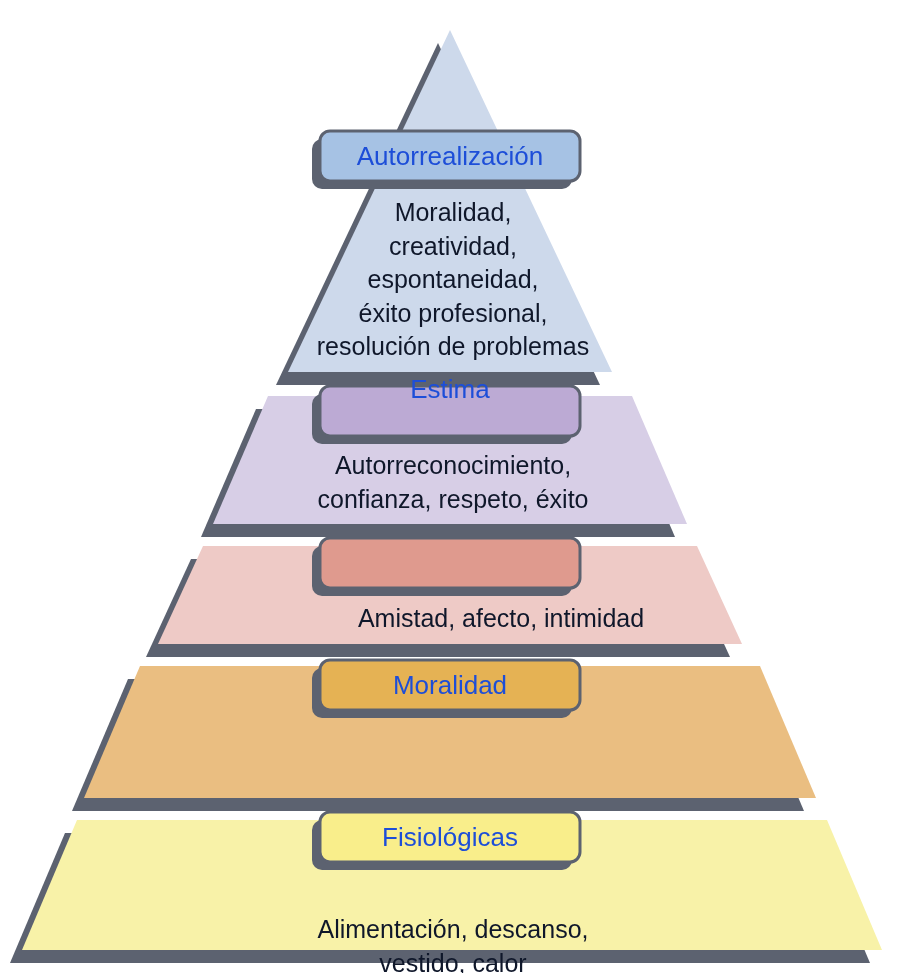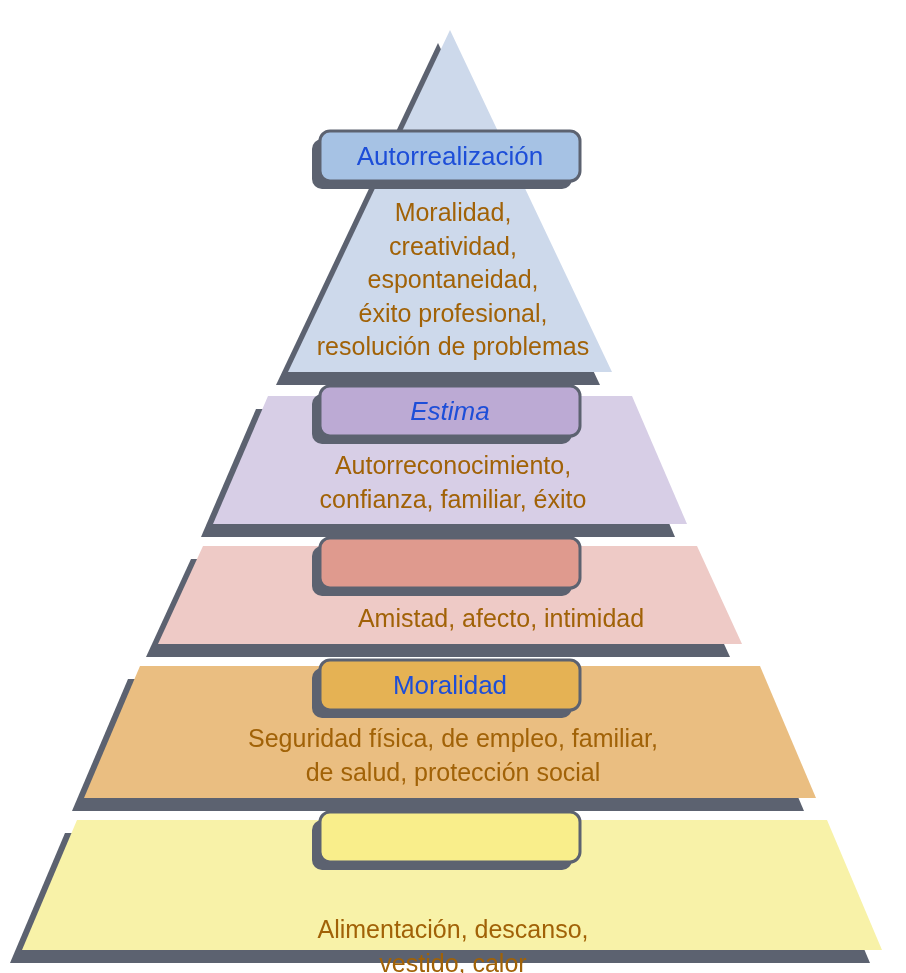--- a/index.html
+++ b/index.html
@@ -43,7 +43,7 @@
     text-align: center;
     font-size: 25px;
     line-height: 1.34;
-    color: #a16207;
+    color: #0f172a;
     white-space: pre-line;
   }
   .desc-1 { top: 196px; }

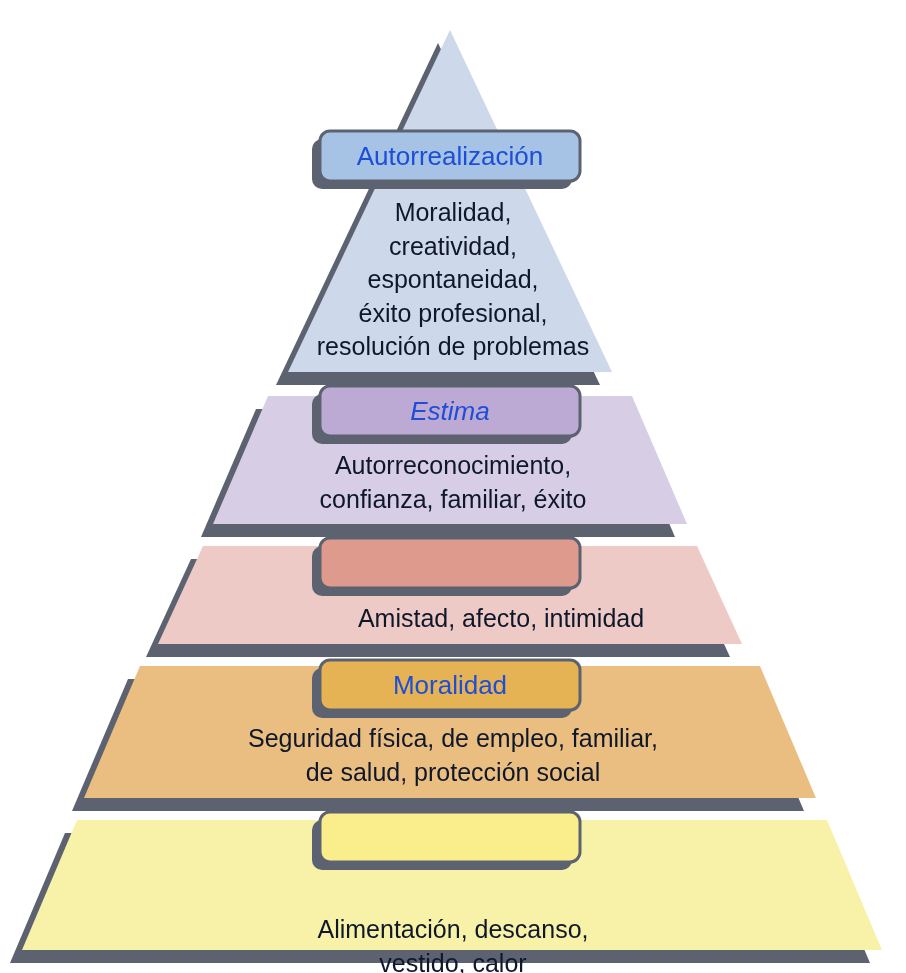--- a/index.html
+++ b/index.html
@@ -52,7 +52,7 @@
   .desc-4 { top: 722px; }
   .desc-5 { top: 869px; margin-top: 44px; }
   .blabel-1 { top: 131px; }
-  .blabel-2 { top: 386px; font-style: italic; }
+  .blabel-2 { top: 364px; }
   .blabel-3 { top: 538px; }
   .blabel-4 { top: 660px; }
   .blabel-5 { top: 812px; }

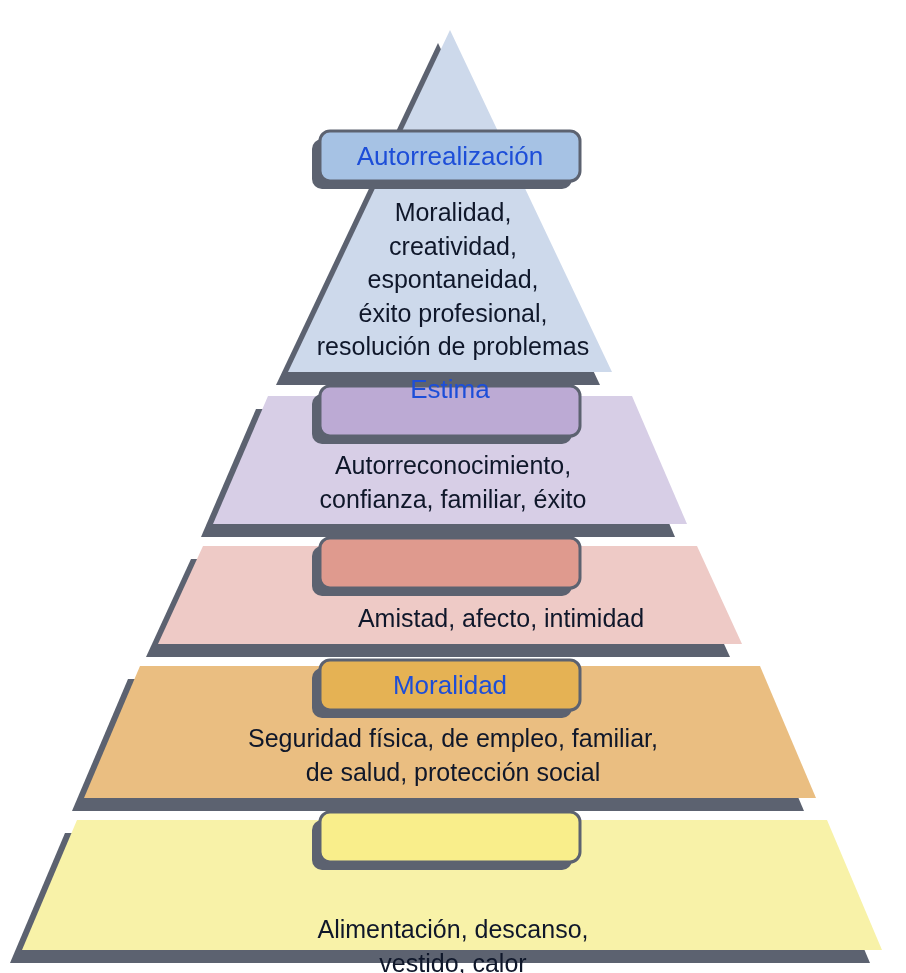--- a/index.html
+++ b/index.html
@@ -105,7 +105,7 @@
 éxito profesional,
 resolución de problemas</div>
   <div class="level-desc desc-2">Autorreconocimiento,
-confianza, familiar, éxito</div>
+confianza, respeto, éxito</div>
   <div class="level-desc desc-3">Amistad, afecto, intimidad</div>
   <div class="level-desc desc-4">Seguridad física, de empleo, familiar,
 de salud, protección social</div>

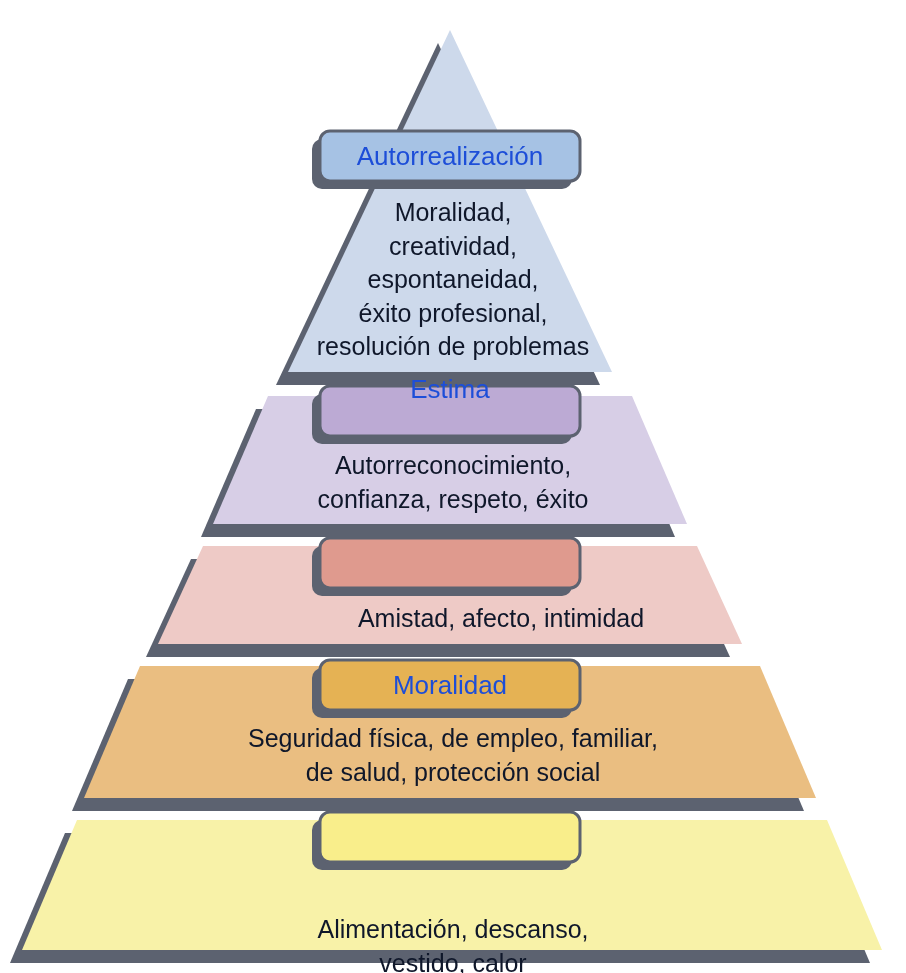--- a/index.html
+++ b/index.html
@@ -107,8 +107,6 @@
   <div class="level-desc desc-2">Autorreconocimiento,
 confianza, respeto, éxito</div>
   <div class="level-desc desc-3">Amistad, afecto, intimidad</div>
-  <div class="level-desc desc-4">Seguridad física, de empleo, familiar,
-de salud, protección social</div>
   <div class="level-desc desc-5">Alimentación, descanso,
 vestido, calor</div>
 

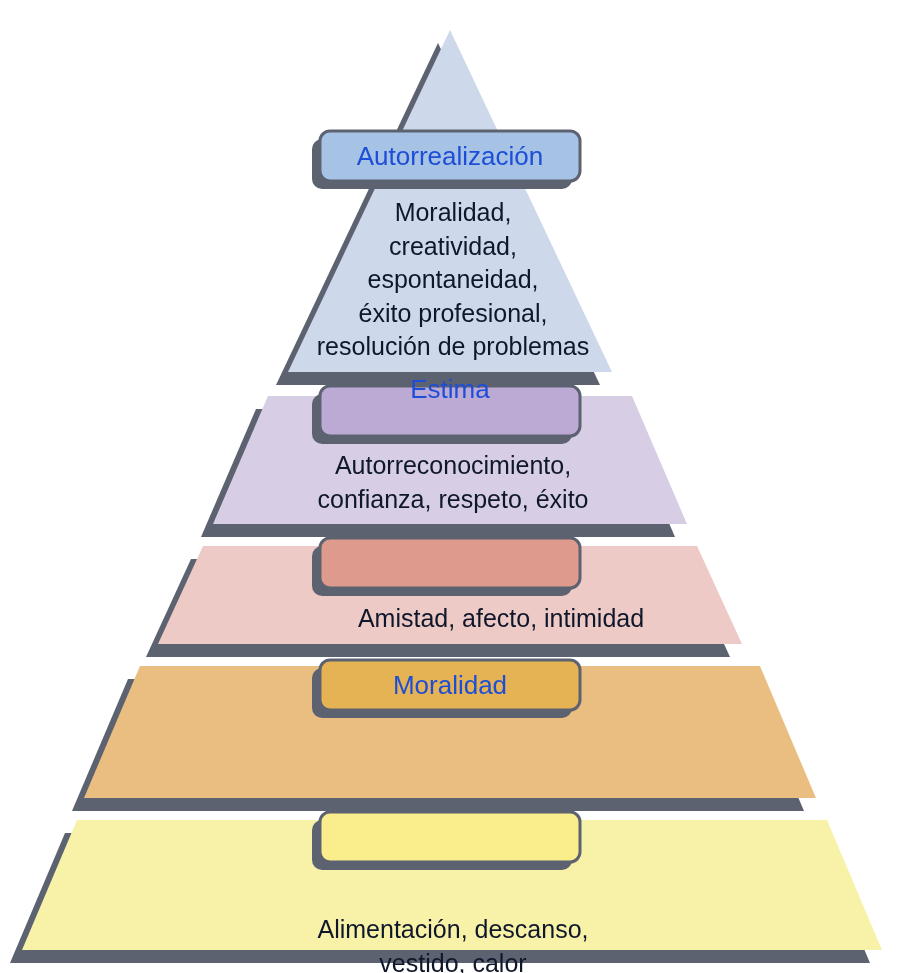--- a/index.html
+++ b/index.html
@@ -98,6 +98,7 @@
   <div class="badge-label blabel-1">Autorrealización</div>
   <div class="badge-label blabel-2">Estima</div>
   <div class="badge-label blabel-4">Moralidad</div>
+  <div class="badge-label blabel-5">Fisiológicas</div>
 
   <div class="level-desc desc-1">Moralidad,
 creatividad,

